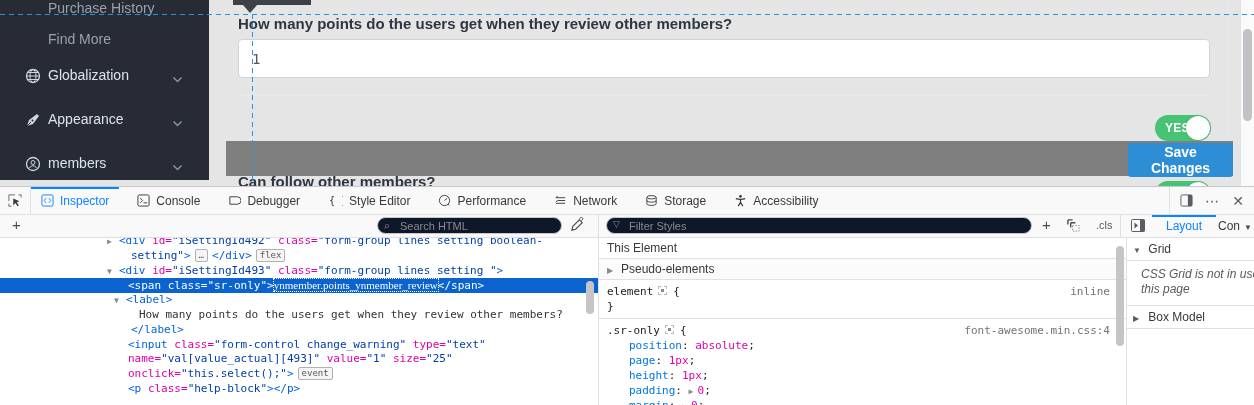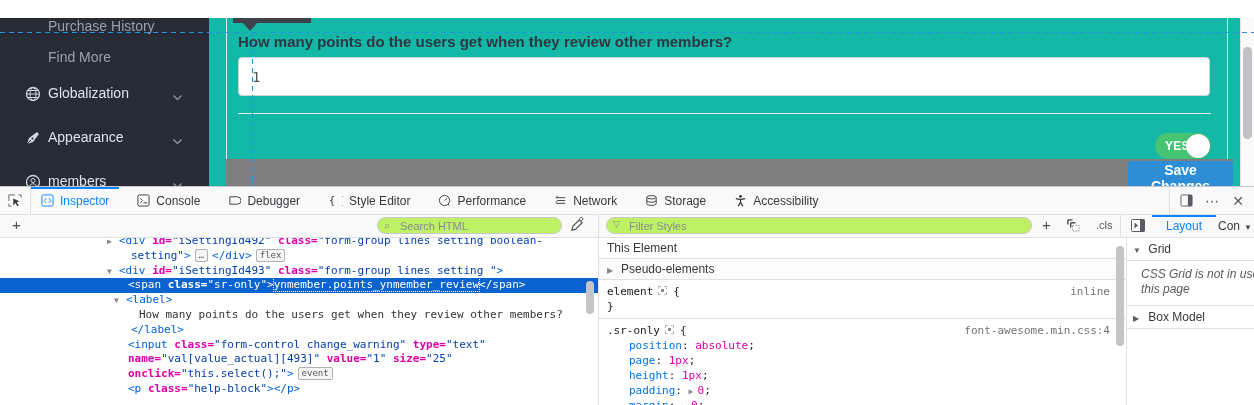--- a/index.html
+++ b/index.html
@@ -7,7 +7,7 @@
          font-family:"Liberation Sans",sans-serif;background:#fff;}
 
   
-  #page{position:absolute;left:0;top:18px;width:1254px;height:186px;overflow:hidden;background:#14b8a6;}
+  #page{position:absolute;left:0;top:0;width:1254px;height:186px;overflow:hidden;background:#e5e5e5;}
   #app-sidebar{position:absolute;left:0;top:0;width:209px;height:180px;background:#262b36;}
   .side-item{position:absolute;left:48px;font-size:14px;color:#dde3ea;white-space:nowrap;}
   .side-item.muted{color:#99a1ac;}

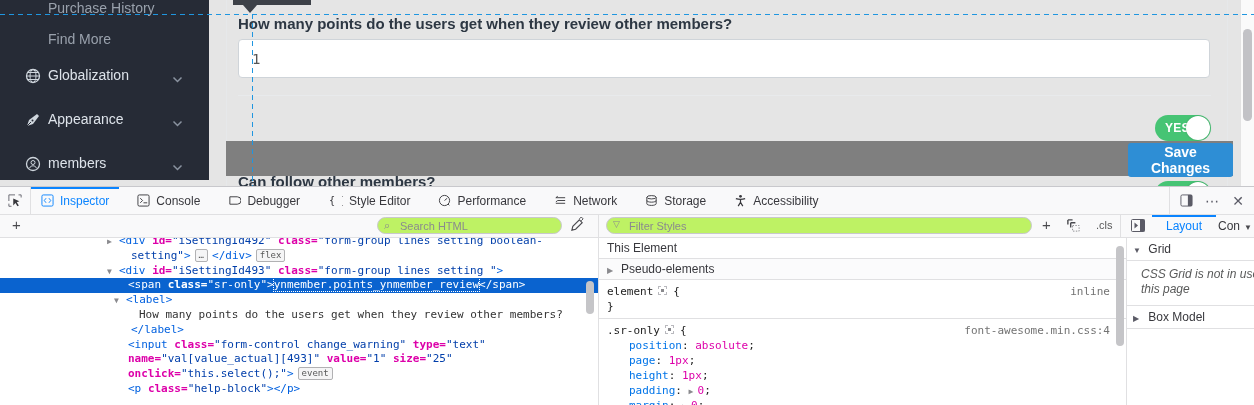--- a/index.html
+++ b/index.html
@@ -49,7 +49,7 @@
 
   #dt-toolbar{position:relative;height:22px;background:#f9f9fa;border-bottom:1px solid #e0e0e2;font-size:11px;}
   .tb-divider{position:absolute;top:0;width:1px;height:22px;background:#e0e0e2;}
-  .pill{position:absolute;top:2px;height:15px;border:1px solid #c8c8cc;border-radius:9px;background:#bef264;
+  .pill{position:absolute;top:2px;height:15px;border:1px solid #c8c8cc;border-radius:9px;background:#0f172a;
         font-size:11px;color:#777;padding:0 6px 0 22px;outline:none;font-family:"Liberation Sans",sans-serif;}
   .pill::placeholder{color:#8a8a8e;}
   .pill-glyph{position:absolute;z-index:2;color:#8a8a8e;font-size:11px;}

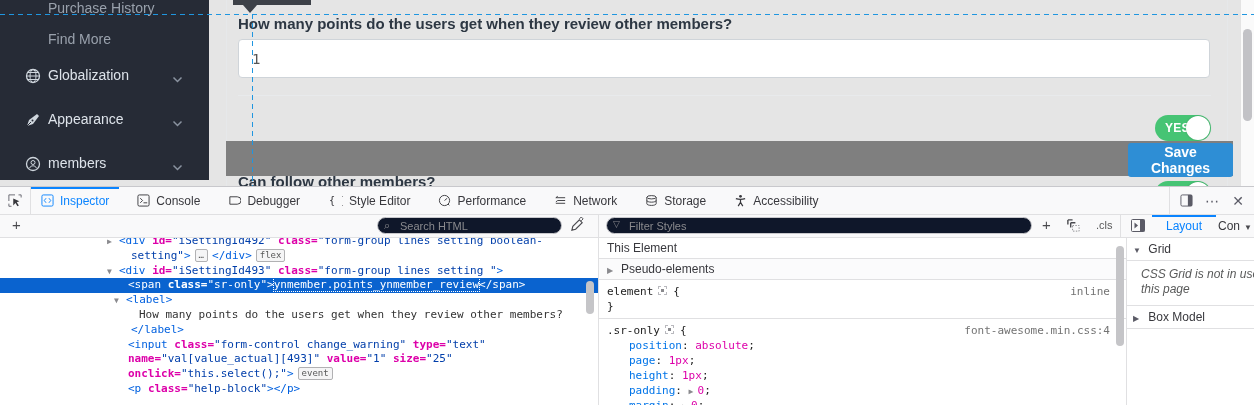--- a/index.html
+++ b/index.html
@@ -69,7 +69,7 @@
   .mk-line.selected{background:#0a63cf;}
   .mk-line.selected .seg-tag,.mk-line.selected .seg-atn,.mk-line.selected .seg-atv{color:#fff;}
   .seg-arw{color:#8a8a8e;font-size:8px;display:inline-block;width:12px;}
-  .seg-tag{color:#0060df;} .seg-atn{color:#dd00a9;font-weight:bold;} .seg-atv{color:#003eaa;} .seg-txt{color:#333;}
+  .seg-tag{color:#0060df;} .seg-atn{color:#dd00a9;} .seg-atv{color:#003eaa;} .seg-txt{color:#333;}
   .seg-seltext{color:#fff;outline:1px dotted #fff;}
   .mk-badge{display:inline-block;border:1px solid #b1b1b3;border-radius:2px;background:#f5f5f6;color:#585959;
             font-size:9px;line-height:11px;padding:0 3px;margin:0 4px;vertical-align:1px;font-family:"DejaVu Sans Mono",monospace;}

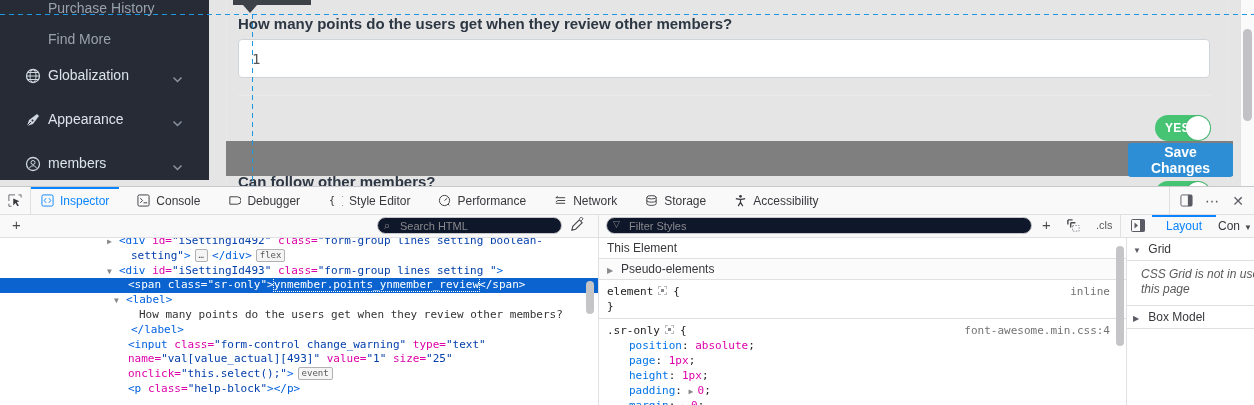--- a/index.html
+++ b/index.html
@@ -70,7 +70,7 @@
   .mk-line.selected .seg-tag,.mk-line.selected .seg-atn,.mk-line.selected .seg-atv{color:#fff;}
   .seg-arw{color:#8a8a8e;font-size:8px;display:inline-block;width:12px;}
   .seg-tag{color:#0060df;} .seg-atn{color:#dd00a9;} .seg-atv{color:#003eaa;} .seg-txt{color:#333;}
-  .seg-seltext{color:#fff;outline:1px dotted #fff;}
+  .seg-seltext{color:#fff;outline:1px dotted #fff;font-family:Liberation Serif, serif;}
   .mk-badge{display:inline-block;border:1px solid #b1b1b3;border-radius:2px;background:#f5f5f6;color:#585959;
             font-size:9px;line-height:11px;padding:0 3px;margin:0 4px;vertical-align:1px;font-family:"DejaVu Sans Mono",monospace;}
   .scroll-thumb{position:absolute;width:8px;border-radius:4px;background:#c5c5c8;}

